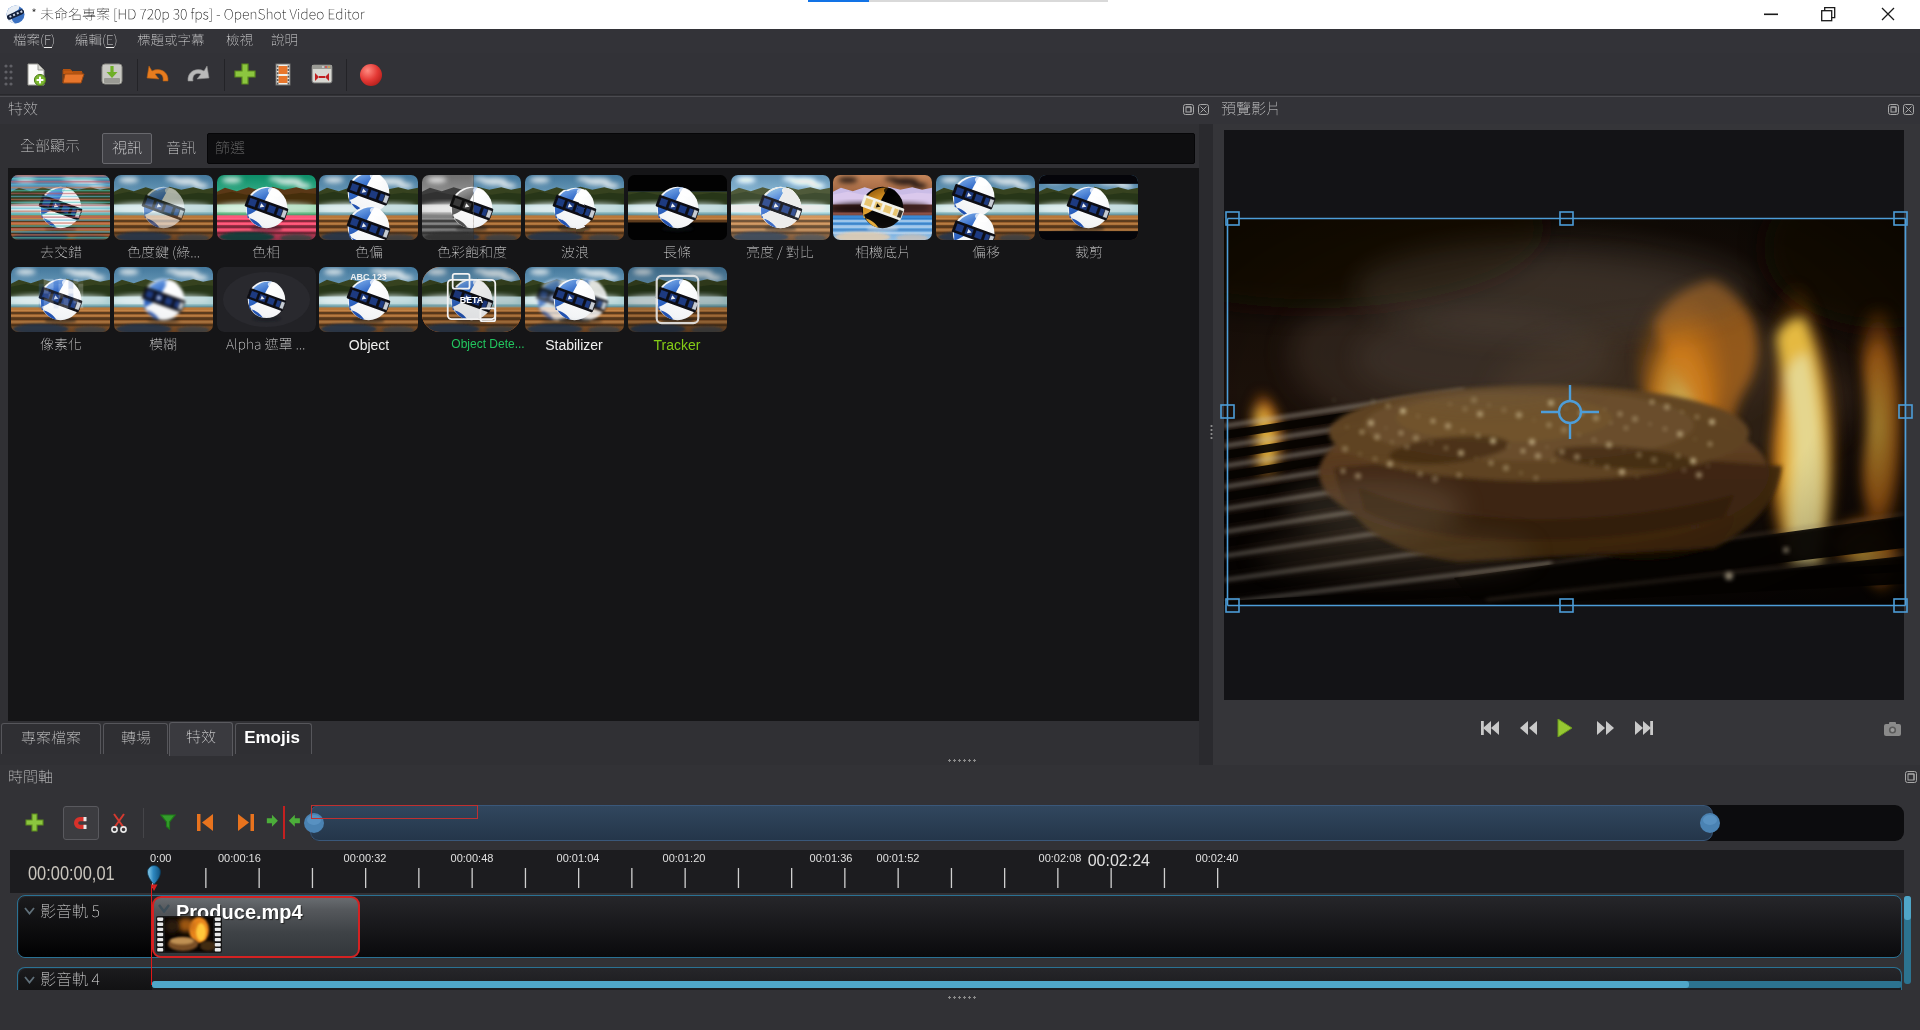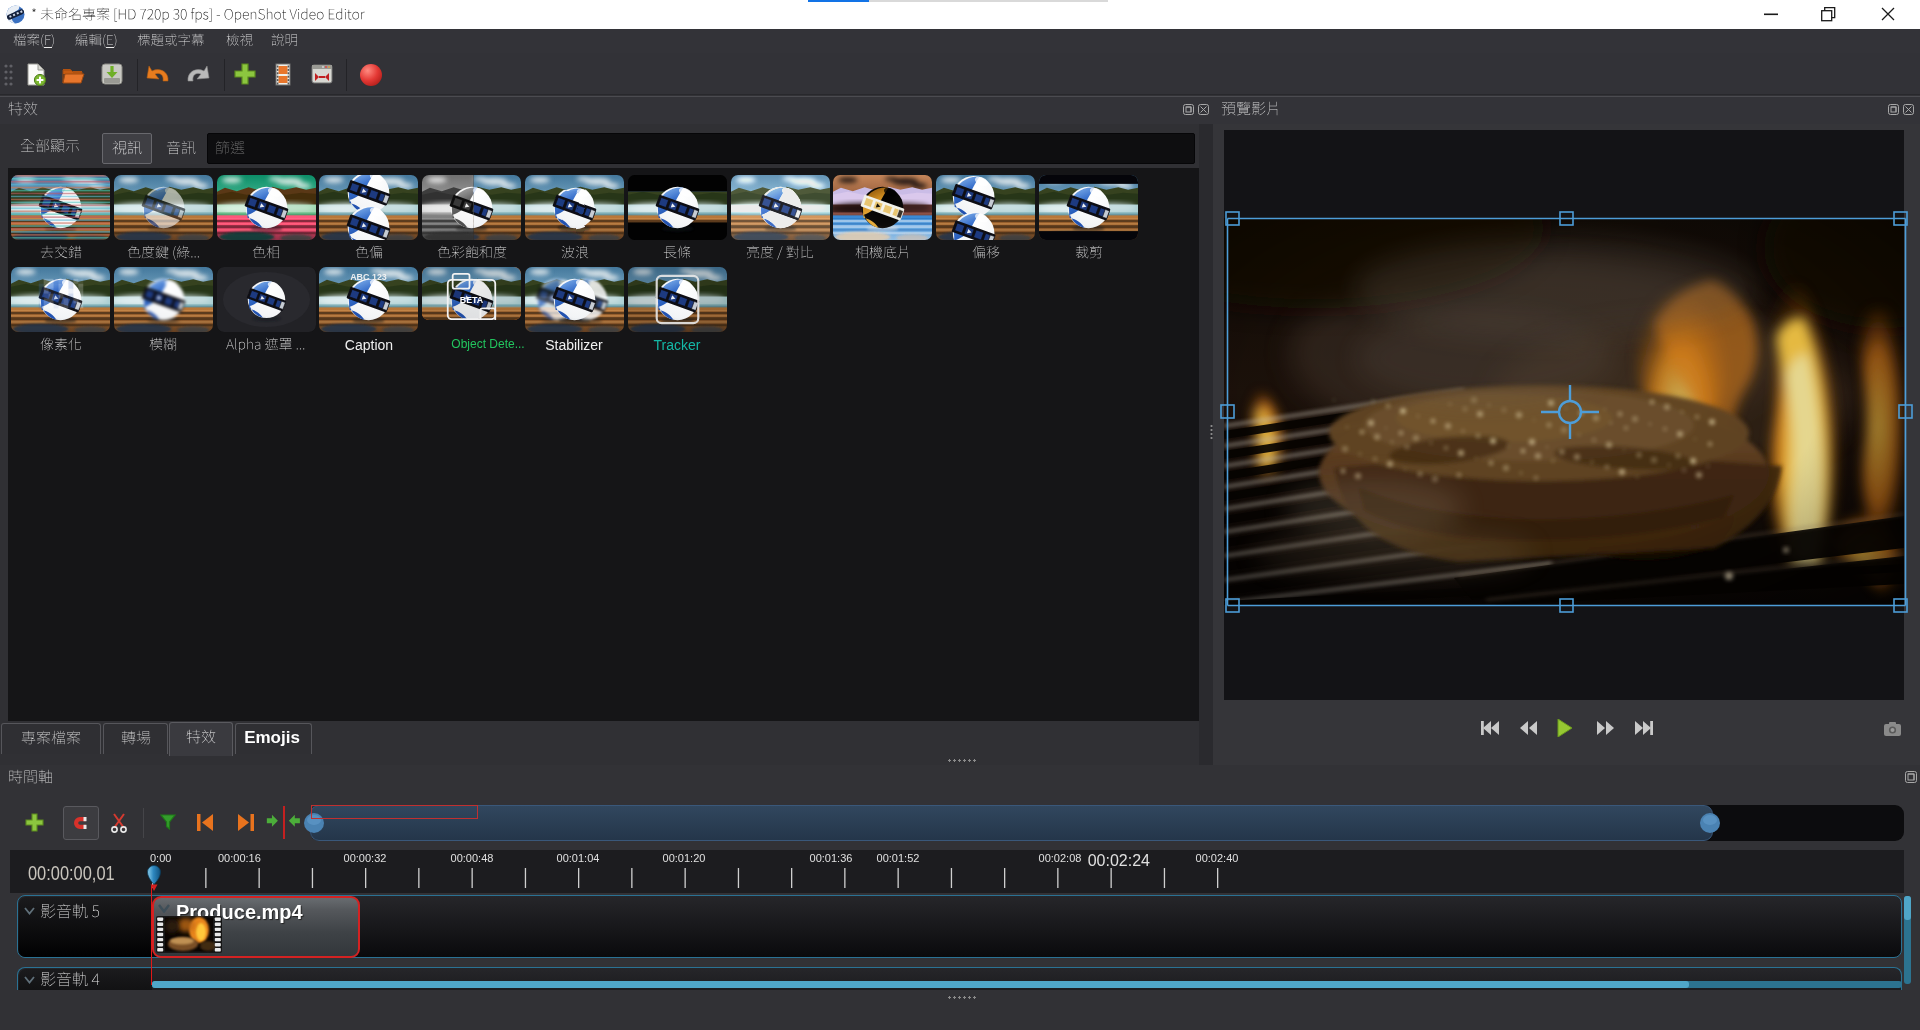--- a/index.html
+++ b/index.html
@@ -755,7 +755,7 @@
       <text x="50" y="13" text-anchor="middle" font-family="Liberation Sans" font-size="9" font-weight="bold" fill="#f4f4f4" opacity="0.95">ABC 123</text>
     </svg></div>
 <div class="abs" style="left:309px;top:337px;width:120px;text-align:center;font-size:14px;color:#f0f0f0">Caption</div>
-<div style="position:absolute;left:422px;top:267px;width:99px;height:53px;border-radius:7px;overflow:hidden;background:#f97316;"><svg width="99" height="65" viewBox="0 0 100 66" preserveAspectRatio="none">
+<div style="position:absolute;left:422px;top:267px;width:99px;height:65px;border-radius:18px;overflow:hidden;background:#f97316;"><svg width="99" height="65" viewBox="0 0 100 66" preserveAspectRatio="none">
       <g style="filter:brightness(0.92)">
         <use href="#land"></use>
         <use href="#ball"></use>

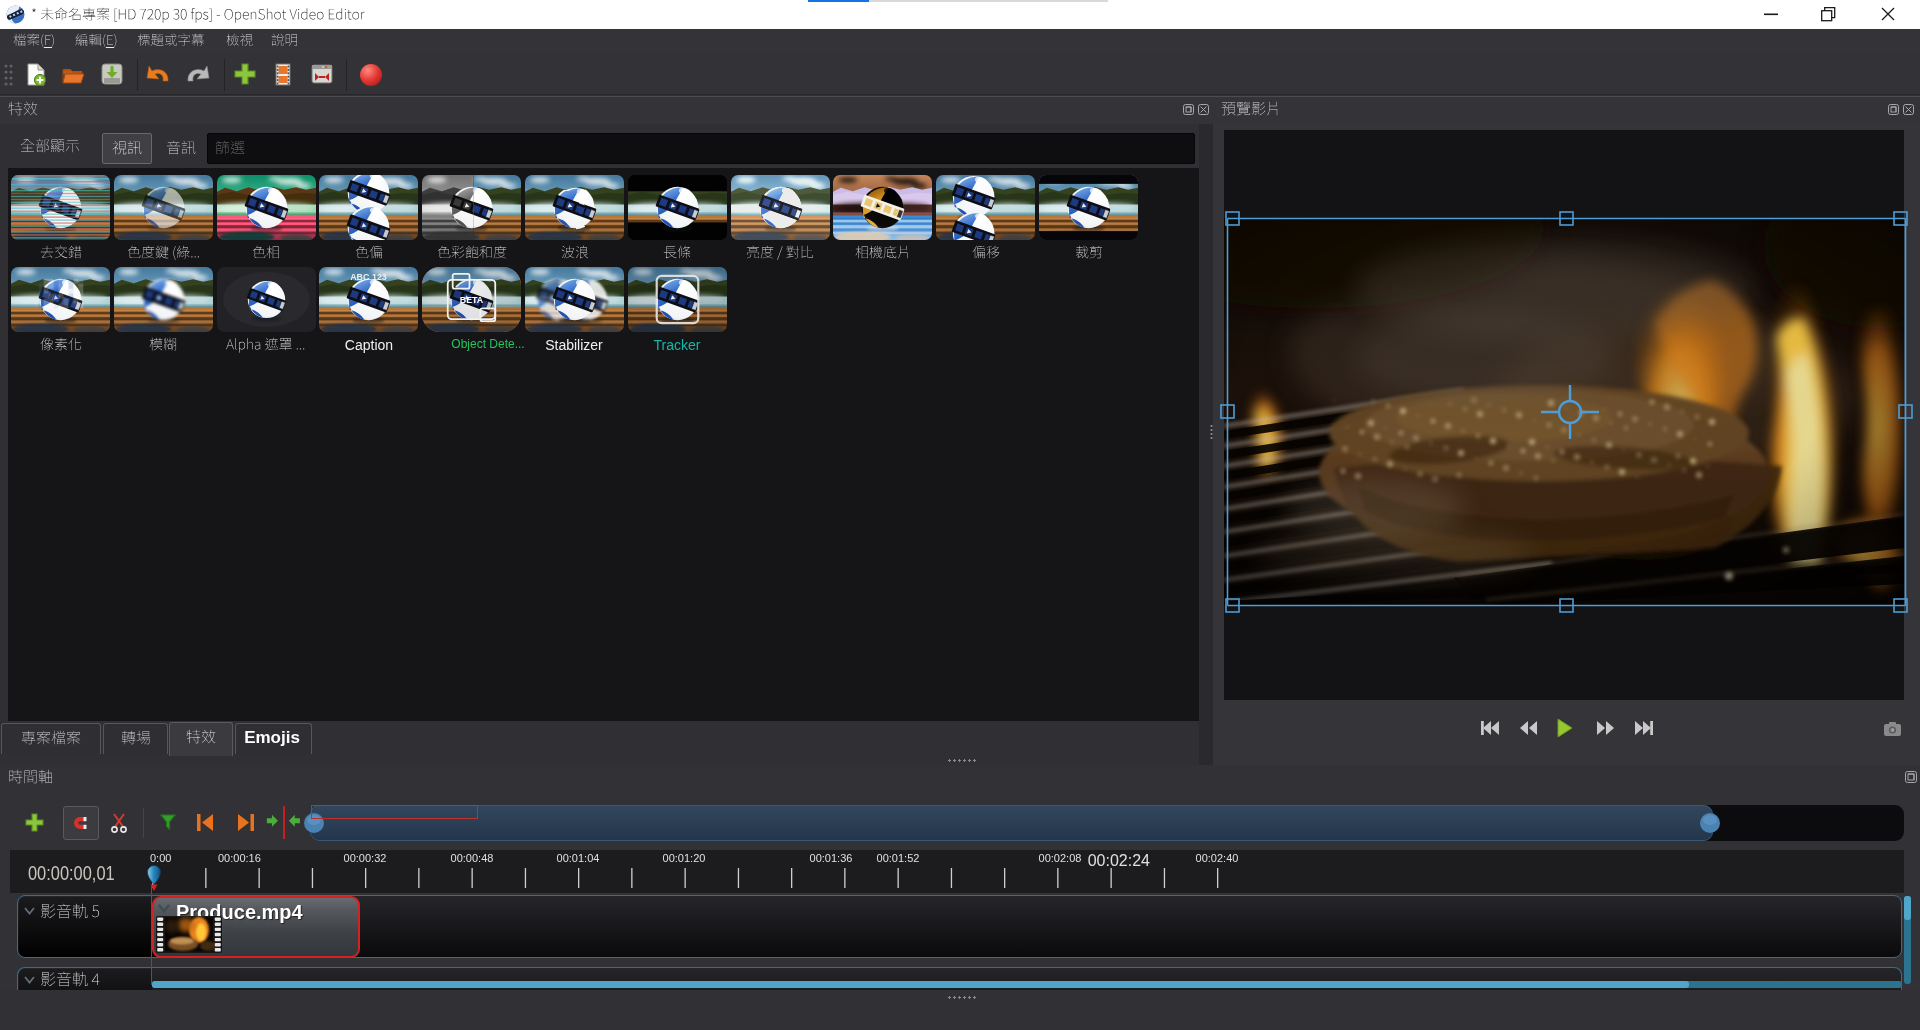--- a/index.html
+++ b/index.html
@@ -754,7 +754,7 @@
       <use href="#ball"></use>
       <text x="50" y="13" text-anchor="middle" font-family="Liberation Sans" font-size="9" font-weight="bold" fill="#f4f4f4" opacity="0.95">ABC 123</text>
     </svg></div>
-<div class="abs" style="left:309px;top:337px;width:120px;text-align:center;font-size:14px;color:#f0f0f0">Caption</div>
+<div class="abs" style="left:309px;top:337px;width:120px;text-align:center;font-size:14px;color:#f0f0f0">Object</div>
 <div style="position:absolute;left:422px;top:267px;width:99px;height:65px;border-radius:18px;overflow:hidden;background:#f97316;"><svg width="99" height="65" viewBox="0 0 100 66" preserveAspectRatio="none">
       <g style="filter:brightness(0.92)">
         <use href="#land"></use>

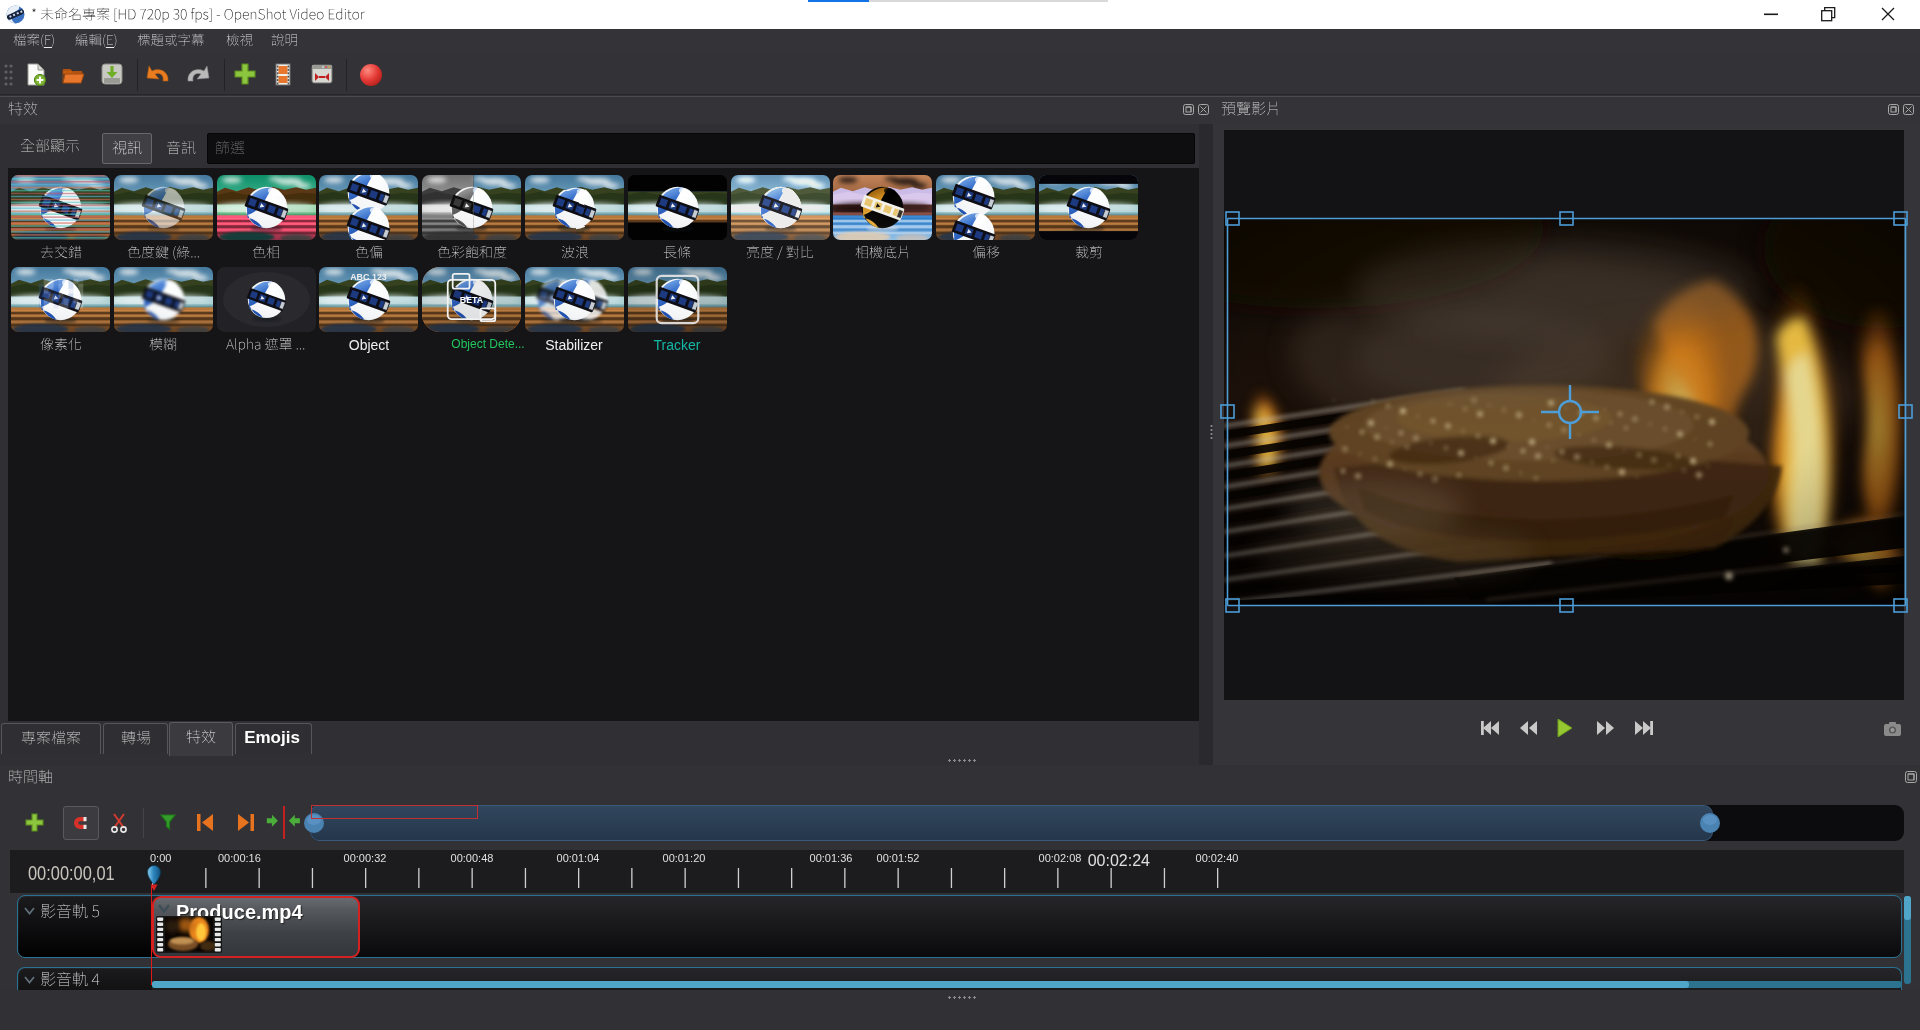--- a/index.html
+++ b/index.html
@@ -788,7 +788,7 @@
       <use href="#ball"></use>
       <rect x="29" y="9" width="42" height="48" rx="5" fill="none" stroke="#e8e8e8" stroke-width="2.2" opacity="0.9"></rect>
     </svg></div>
-<div class="abs" style="left:617px;top:337px;width:120px;text-align:center;font-size:14px;color:#14b8a6">Tracker</div>
+<div class="abs" style="left:617px;top:337px;width:120px;text-align:center;font-size:14px;color:#84cc16">Tracker</div>
 <div class="abs" style="left:1199px;top:124px;width:14px;height:641px;background:#2a2a2e"></div>
 <div class="abs" style="left:1213px;top:124px;width:707px;height:641px;background:#353539"></div>
 <div class="abs" style="left:1224px;top:130px;width:680px;height:570px;background:#131316"></div>

